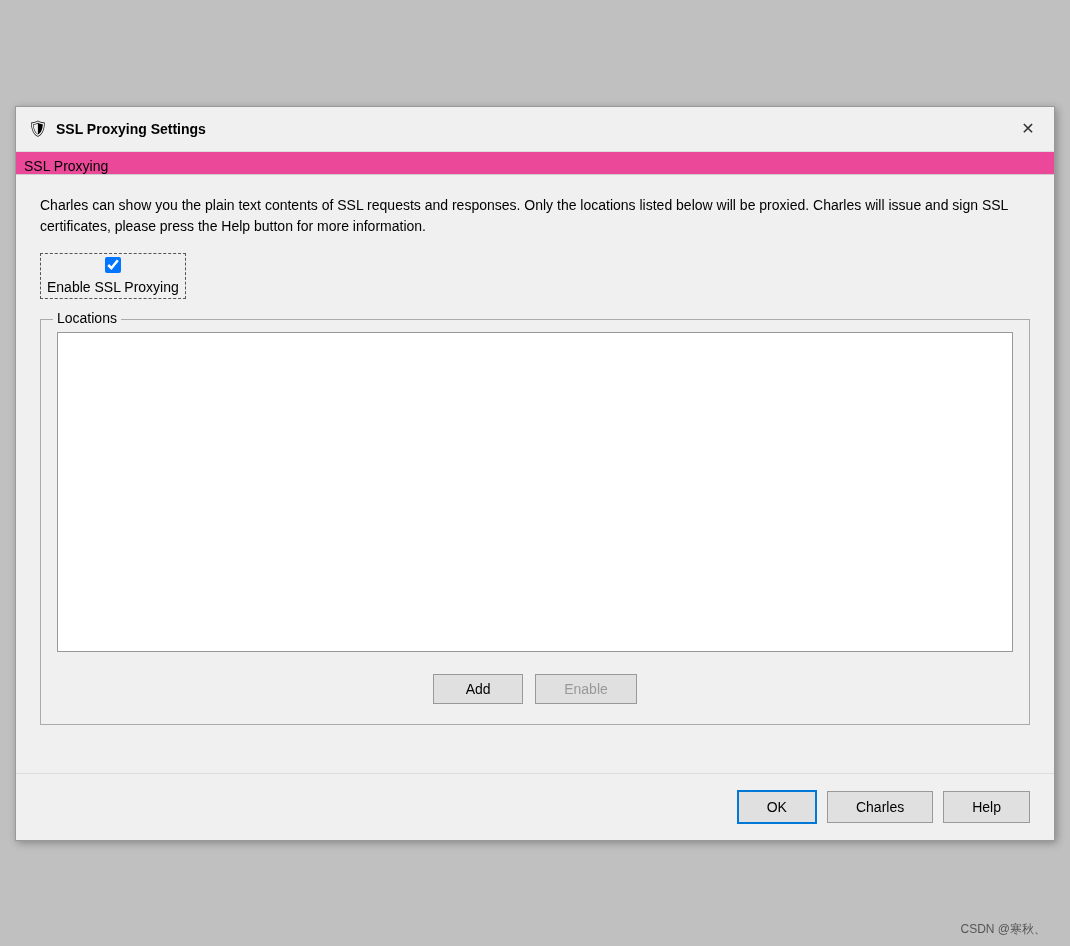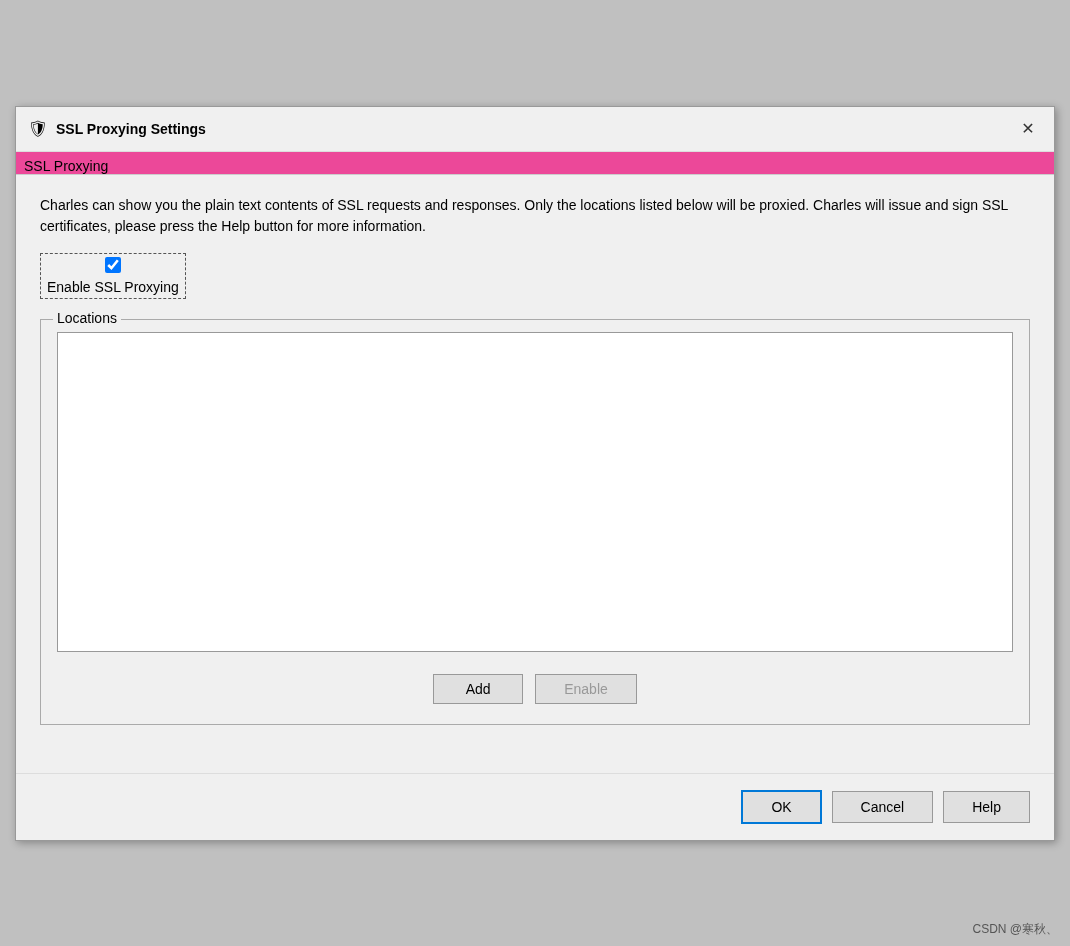--- a/index.html
+++ b/index.html
@@ -231,7 +231,7 @@
 
   <div class="dialog-footer">
     <button class="btn-footer ok">OK</button>
-    <button class="btn-footer">Cancel</button>
+    <button class="btn-footer">Charles</button>
     <button class="btn-footer">Help</button>
   </div>
 </div>

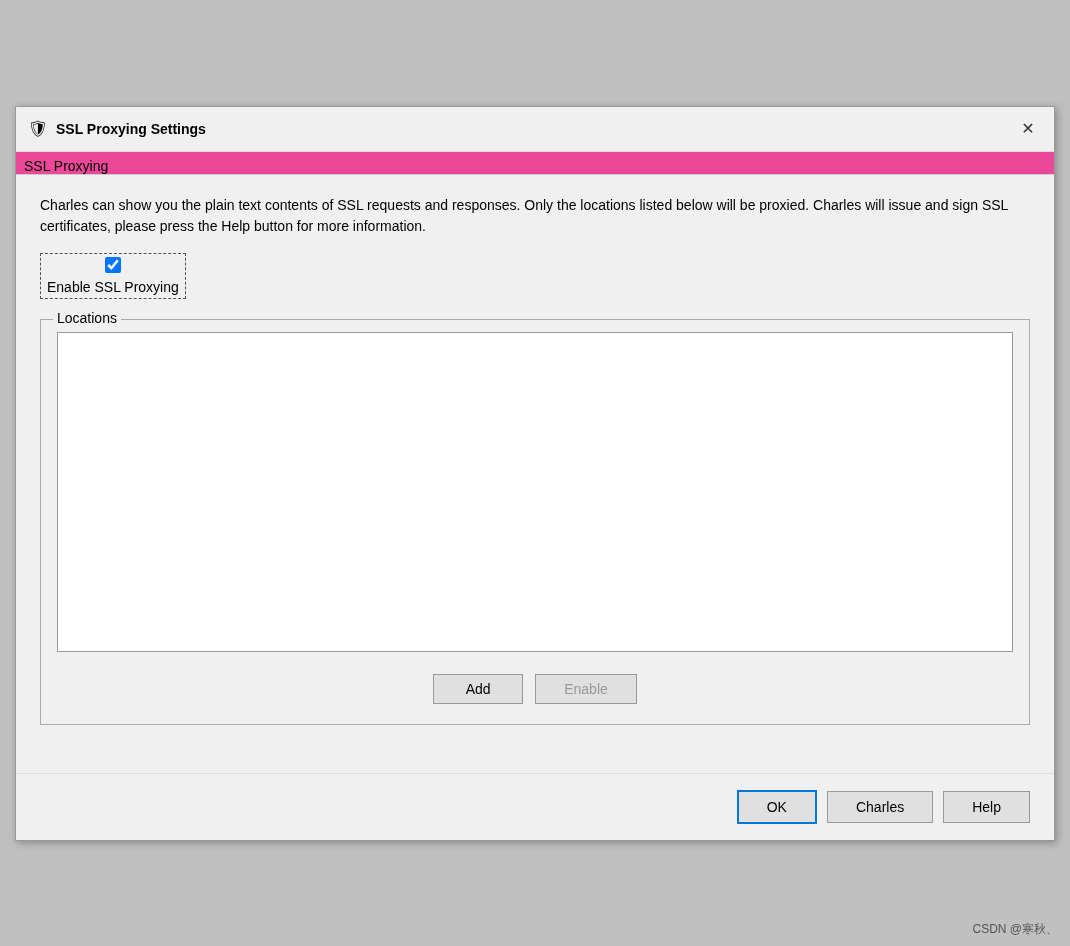--- a/index.html
+++ b/index.html
@@ -189,7 +189,7 @@
     .watermark {
       position: fixed;
       bottom: 8px;
-      right: 12px;
+      right: 24px;
       font-size: 12px;
       color: #555;
     }

